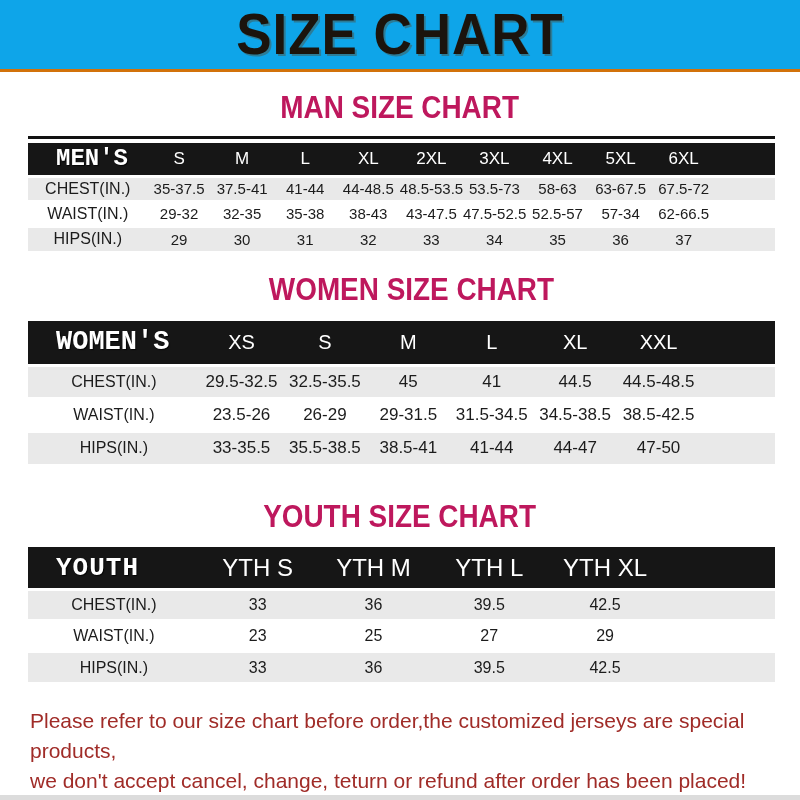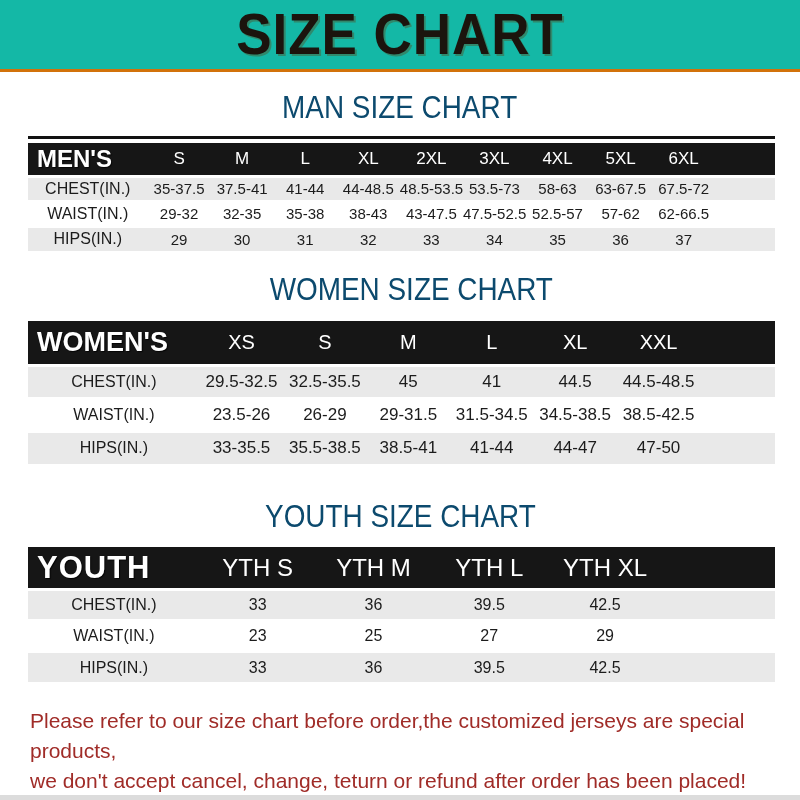--- a/index.html
+++ b/index.html
@@ -8,7 +8,7 @@
   .page { position:relative; width:800px; height:800px; background:#ffffff; }
 
   
-  .banner { height:72px; background:#14b8a6; border-bottom:3px solid #D2720A;
+  .banner { height:72px; background:#0ea5e9; border-bottom:3px solid #D2720A;
             display:flex; align-items:center; justify-content:center; }
   .banner-title { font-size:57px; font-weight:800; color:#1b140d; letter-spacing:1px;
                   display:inline-block; transform:scaleX(0.93);

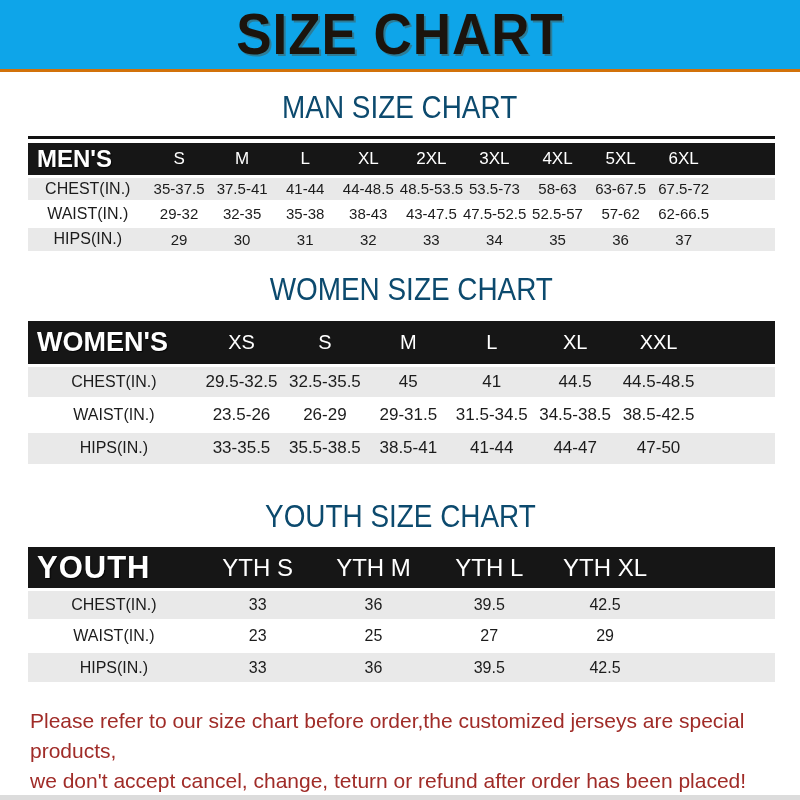--- a/index.html
+++ b/index.html
@@ -15,7 +15,7 @@
                   text-shadow:2px 2px 0 rgba(100,50,0,0.35); line-height:1; }
 
   
-  .section-heading { text-align:center; font-size:31px; font-weight:400; color:#0c4a6e;
+  .section-heading { text-align:center; font-size:31px; font-weight:700; color:#be185d;
                      letter-spacing:0px; line-height:1.1; }
   .section-heading > span { display:inline-block; transform:scaleX(0.9); }
   .heading-man   { margin-top:19px; }

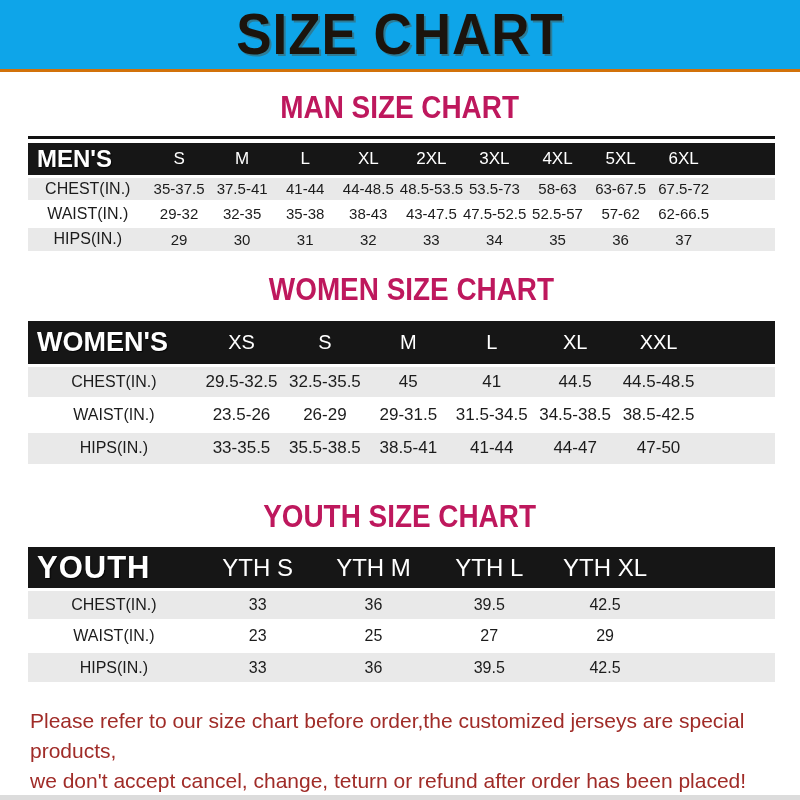--- a/index.html
+++ b/index.html
@@ -31,8 +31,8 @@
   table.sizes-table th, table.sizes-table td { text-align:center; white-space:nowrap;
                       overflow:hidden; vertical-align:middle; }
   table.sizes-table thead th { background:#161616; color:#ffffff; font-weight:normal; }
-  table.sizes-table thead th:first-child { text-align:left; padding-left:9px;
-                      font-weight:800; text-shadow:1px 1px 1px rgba(0,0,0,0.8); }
+  table.sizes-table thead th:first-child { text-align:left; padding-left:28px;
+                      font-weight:800; text-shadow:1px 1px 1px rgba(0,0,0,0.8);font-family:Liberation Mono, monospace; }
   table.sizes-table tbody td { color:#1c1c1c; border-top:3px solid #ffffff; }
   table.sizes-table tbody tr:nth-child(odd) td { background:#E9E9E9; }
   table.sizes-table tbody tr:nth-child(even) td { background:#ffffff; }

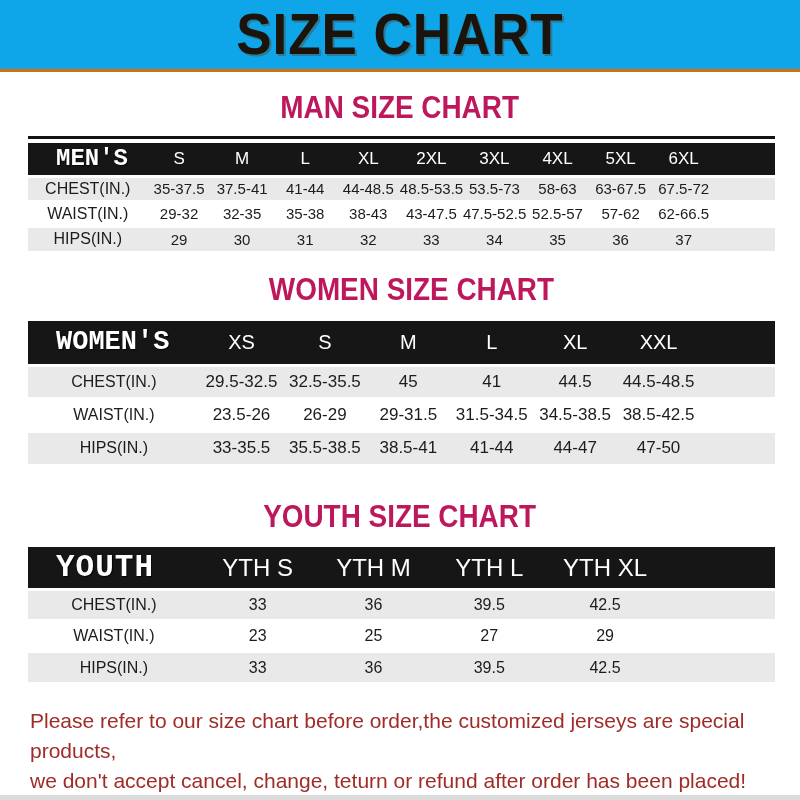--- a/index.html
+++ b/index.html
@@ -122,7 +122,7 @@
           <td>43-47.5</td>
           <td>47.5-52.5</td>
           <td>52.5-57</td>
-          <td>57-62</td>
+          <td>57-34</td>
           <td>62-66.5</td>
           <td class="filler"></td>
         </tr>

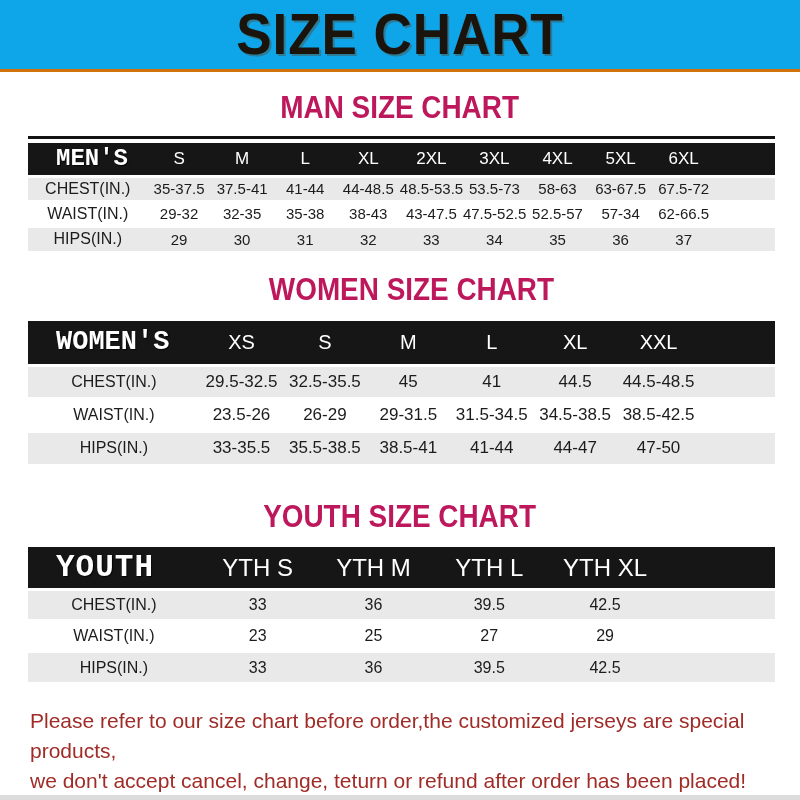--- a/index.html
+++ b/index.html
@@ -57,7 +57,7 @@
   
   .youth-table { margin-top:13px; }
   .youth-table thead th { height:42px; font-size:24px; }
-  .youth-table thead th:first-child { font-size:31px; letter-spacing:1px;margin-left:13px; }
+  .youth-table thead th:first-child { font-size:26px; letter-spacing:1px;margin-left:13px; }
   .youth-table th:first-child, .youth-table td:first-child { width:23%; }
   .youth-table th.filler, .youth-table td.filler { width:15%; }
   .youth-table tbody td { height:31px; font-size:16px; }

